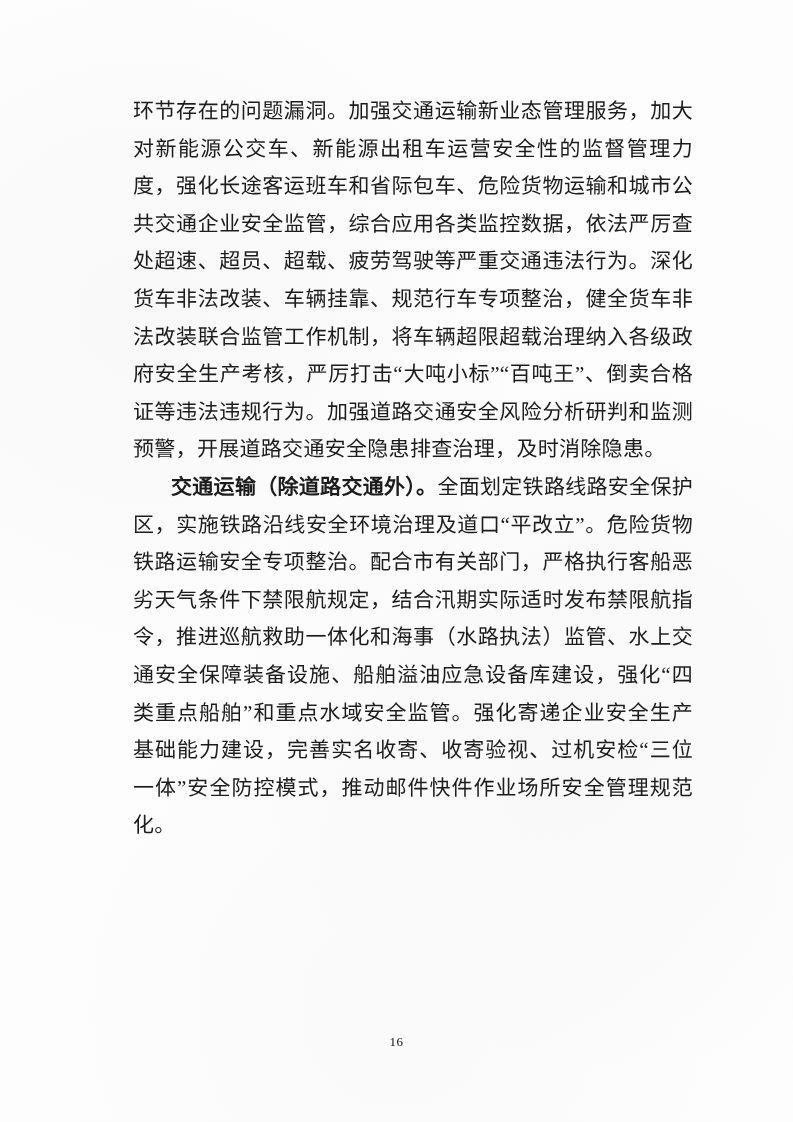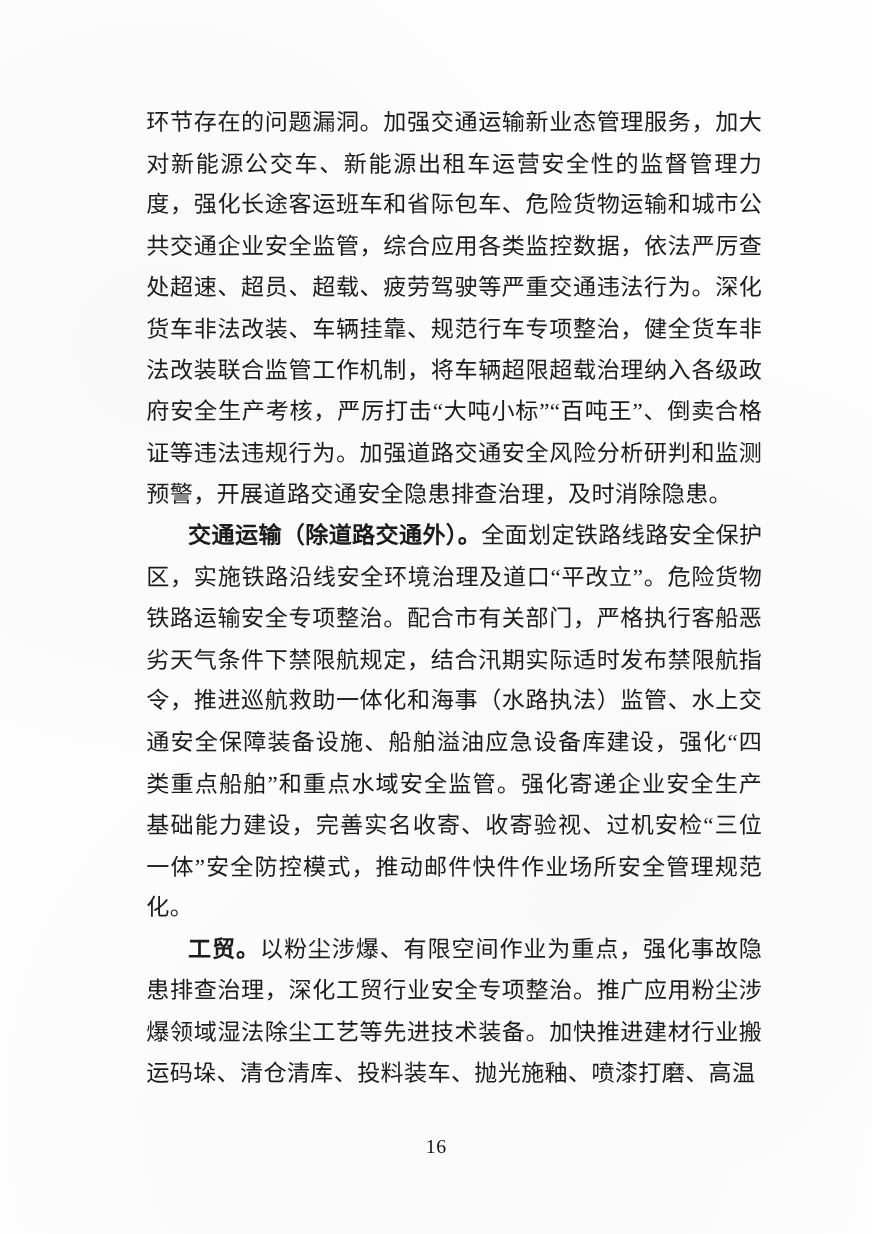--- a/index.html
+++ b/index.html
@@ -67,7 +67,6 @@
 
     <p class="para"><span class="para-lead">交通运输（除道路交通外）。</span><span>全面划定铁路线路安全保护区，实施铁路沿线安全环境治理及道口“平改立”。危险货物铁路运输安全专项整治。配合市有关部门，严格执行客船恶劣天气条件下禁限航规定，结合汛期实际适时发布禁限航指令，推进巡航救助一体化和海事（水路执法）监管、水上交通安全保障装备设施、船舶溢油应急设备库建设，强化“四类重点船舶”和重点水域安全监管。强化寄递企业安全生产基础能力建设，完善实名收寄、收寄验视、过机安检“三位一体”安全防控模式，推动邮件快件作业场所安全管理规范化。</span></p>
 
-    <p class="para"><span class="para-lead">工贸。</span><span>以粉尘涉爆、有限空间作业为重点，强化事故隐患排查治理，深化工贸行业安全专项整治。推广应用粉尘涉爆领域湿法除尘工艺等先进技术装备。加快推进建材行业搬运码垛、清仓清库、投料装车、抛光施釉、喷漆打磨、高温</span></p>
 
   </div>
 

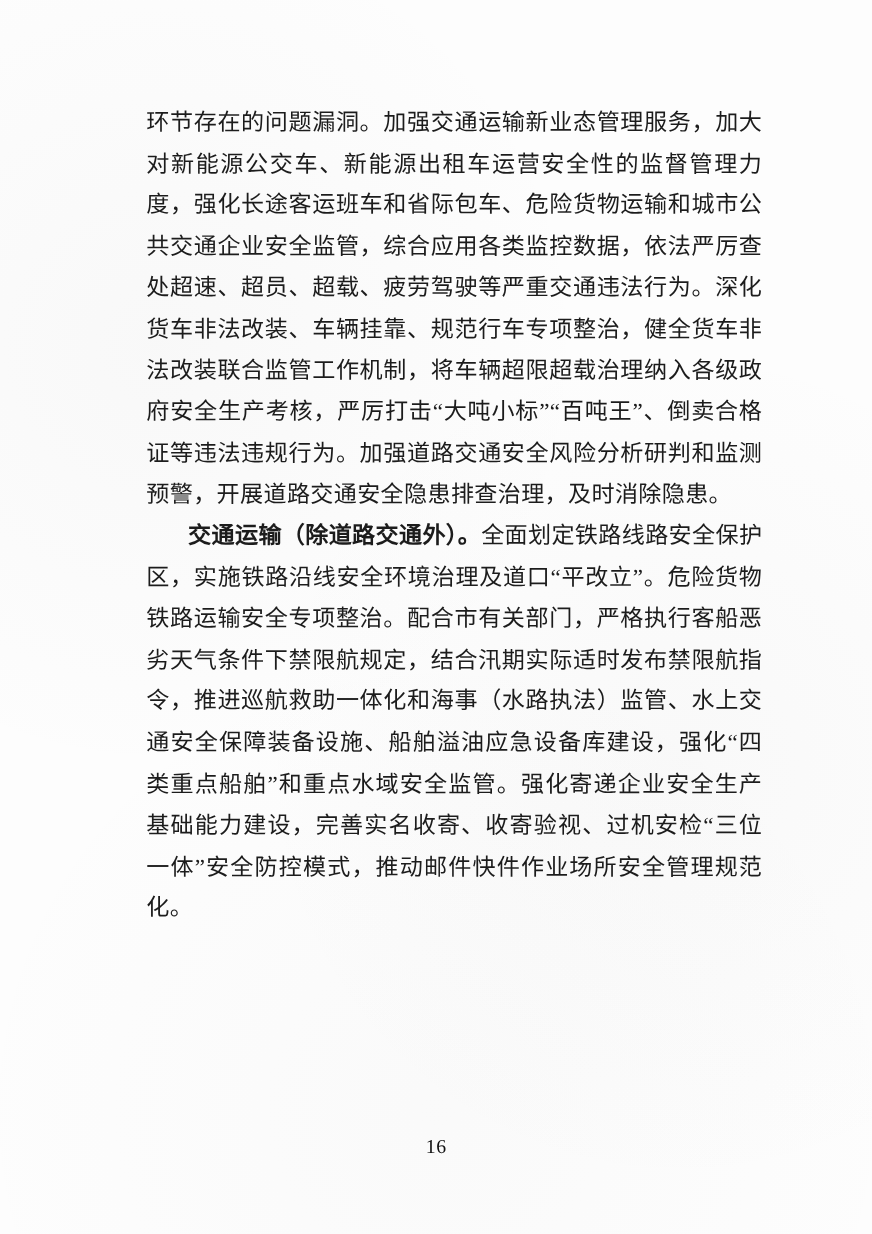--- a/index.html
+++ b/index.html
@@ -52,7 +52,7 @@
     text-align: center;
   }
   .page-number {
-    font-size: 18px;
+    font-size: 13px;
     color: #111;
     letter-spacing: 0.5px;
   }

